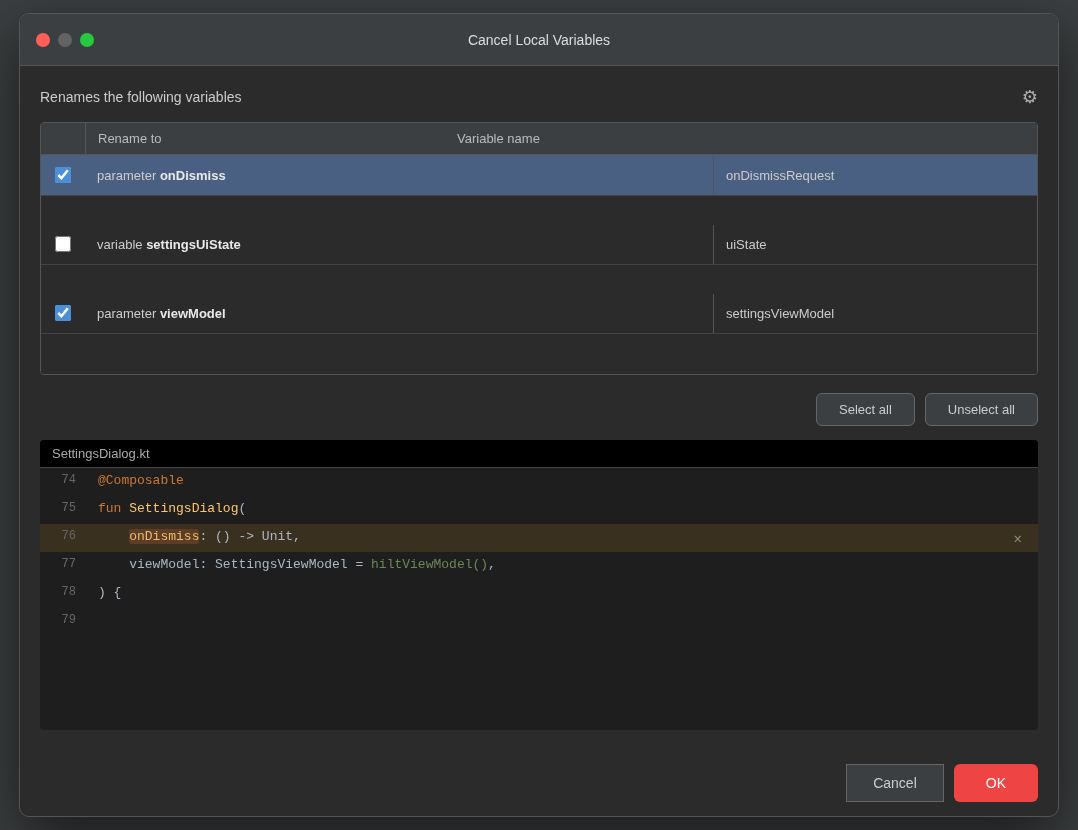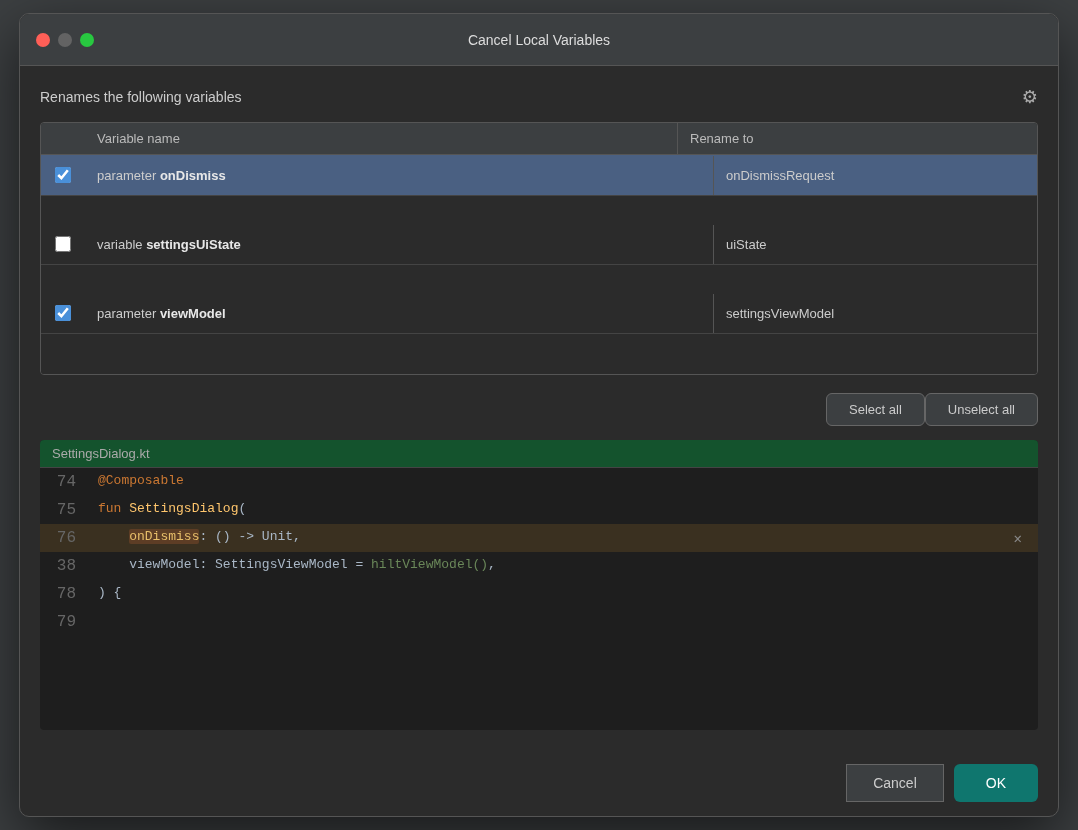--- a/index.html
+++ b/index.html
@@ -255,8 +255,8 @@
     <div class="table-container">
       <div class="table-header">
         <div class="table-header-cell col-check"></div>
+        <div class="table-header-cell col-rename">Rename to</div>
         <div class="table-header-cell col-name">Variable name</div>
-        <div class="table-header-cell col-rename">Rename to</div>
       </div>
 
       <div class="table-row selected">

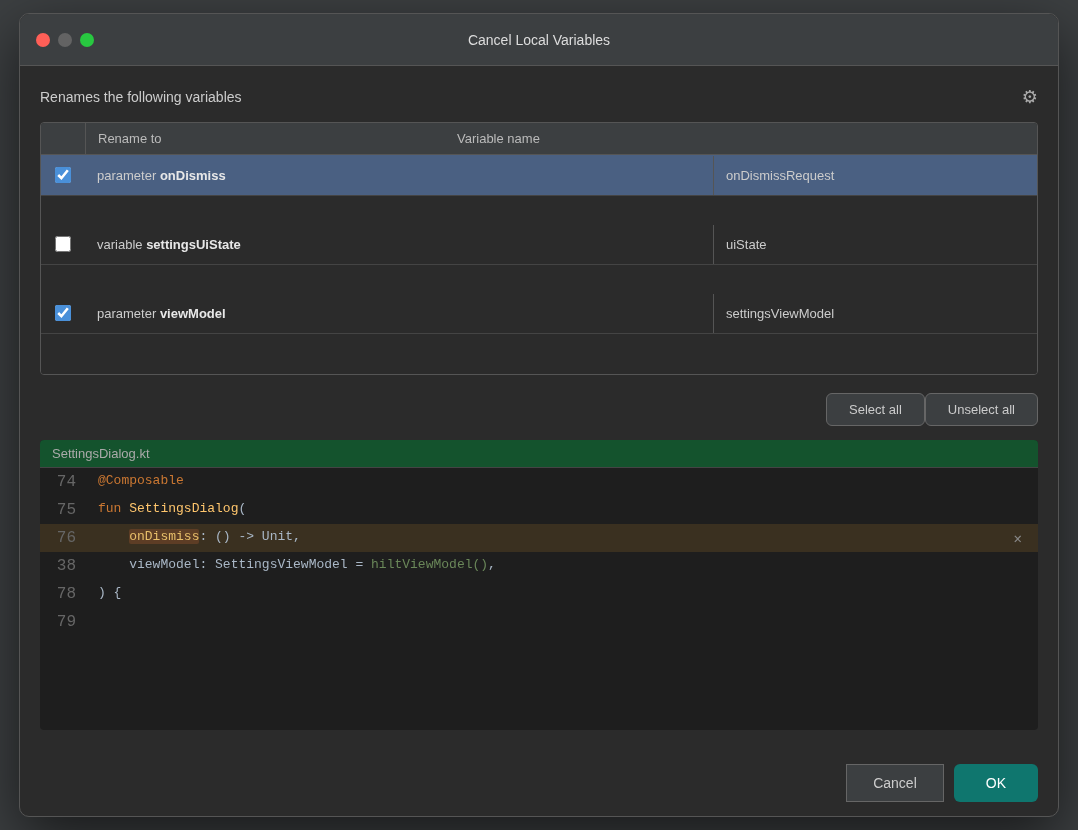--- a/index.html
+++ b/index.html
@@ -132,7 +132,7 @@
     .action-buttons {
       display: flex;
       justify-content: flex-end;
-      gap: 0;
+      gap: 10px;
       margin-top: 4px;
     }
     .btn-action {

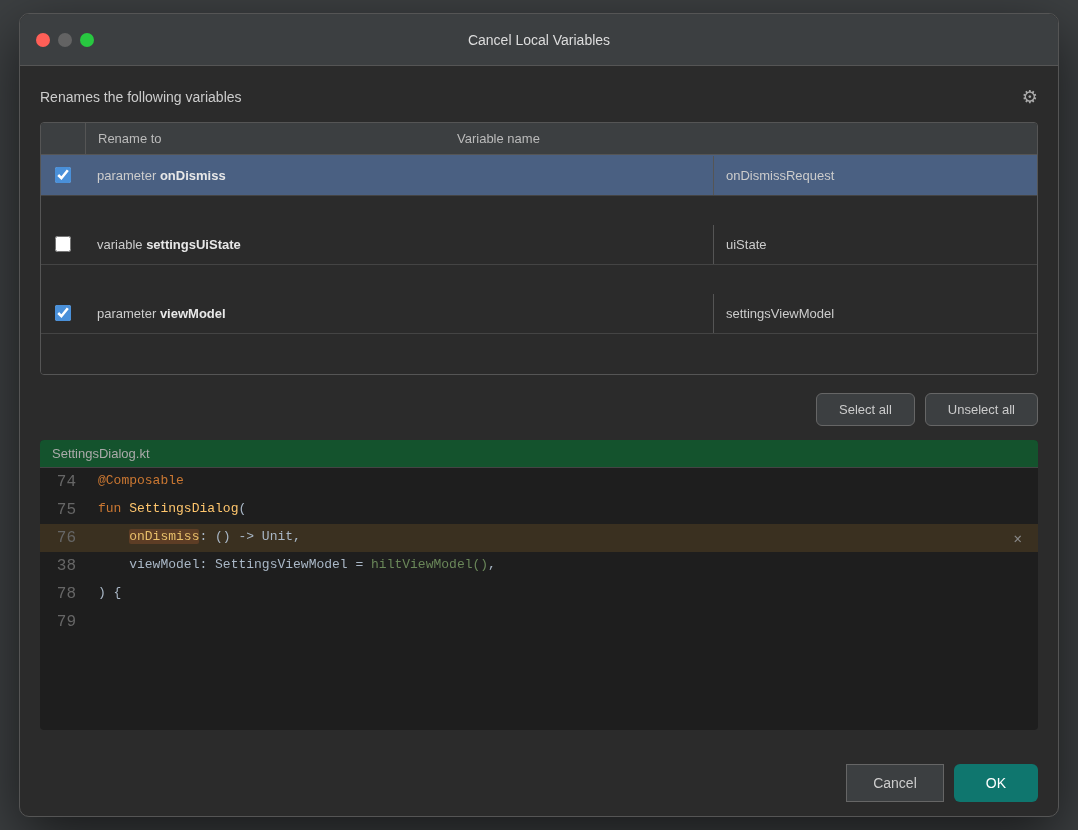--- a/index.html
+++ b/index.html
@@ -157,7 +157,7 @@
       color: #aaa;
       font-size: 13px;
       padding: 6px 12px;
-      background: #14532d;
+      background: #000000;
       border-bottom: 1px solid #444;
     }
     .code-area {

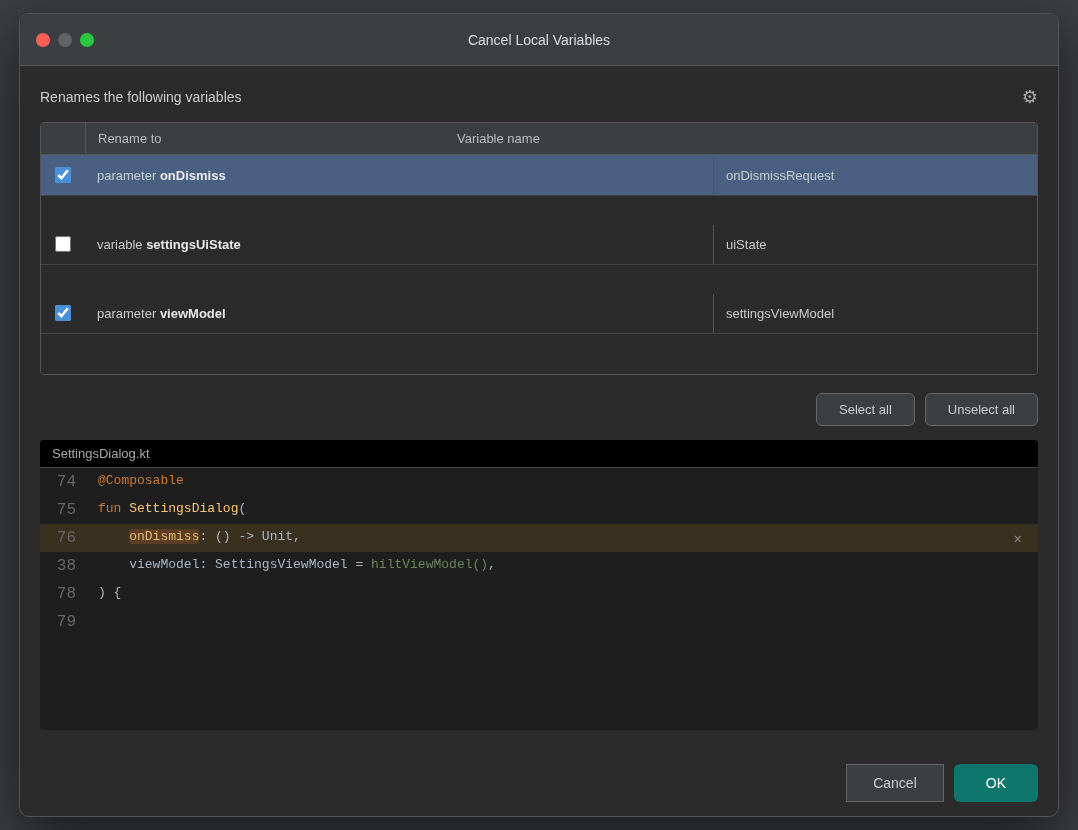--- a/index.html
+++ b/index.html
@@ -178,7 +178,7 @@
       text-align: right;
       padding: 5px 14px 5px 0;
       color: #666;
-      font-size: 16px;
+      font-size: 12px;
       user-select: none;
     }
     .line-content {

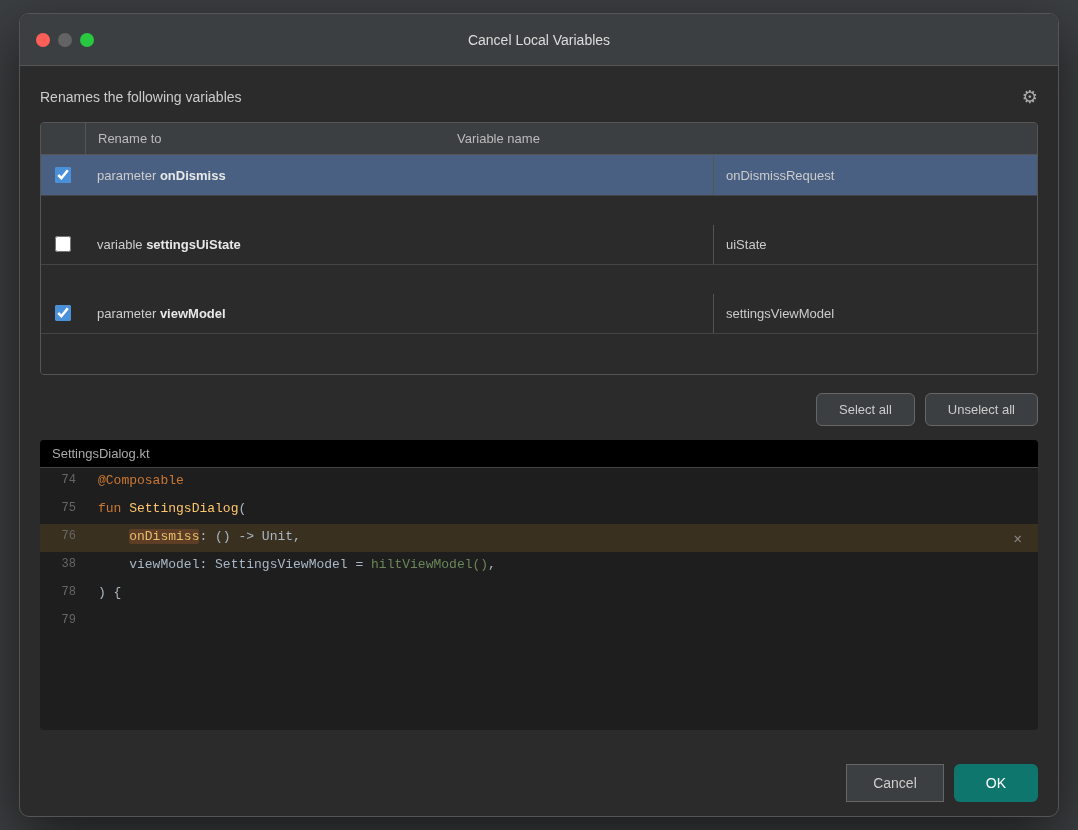--- a/index.html
+++ b/index.html
@@ -318,7 +318,7 @@
         </div>
 
         <div class="code-line">
-          <span class="line-number">38</span>
+          <span class="line-number">77</span>
           <span class="line-content">    <span class="c-normal">viewModel: SettingsViewModel = </span><span class="c-default">hiltViewModel()</span><span class="c-normal">,</span></span>
         </div>
 

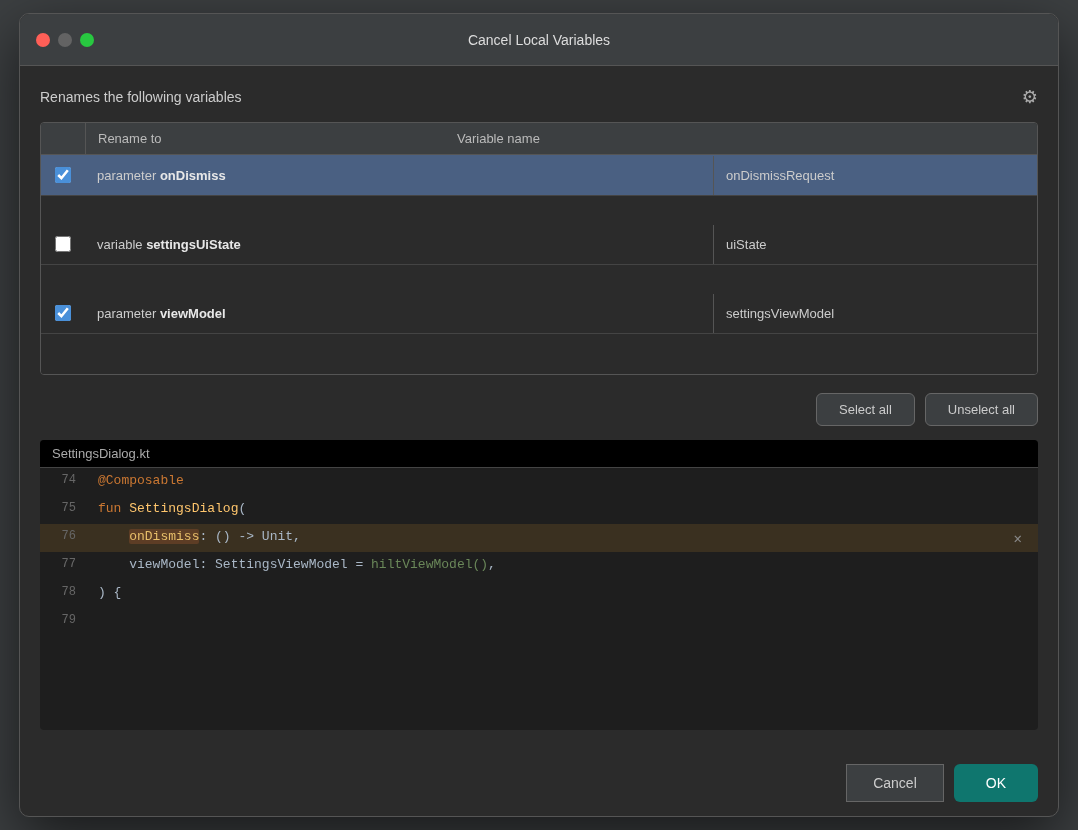--- a/index.html
+++ b/index.html
@@ -224,7 +224,7 @@
       padding: 10px 32px;
       border-radius: 6px;
       border: none;
-      background: #0f766e;
+      background: #ef4444;
       color: #fff;
       font-size: 14px;
       cursor: pointer;

